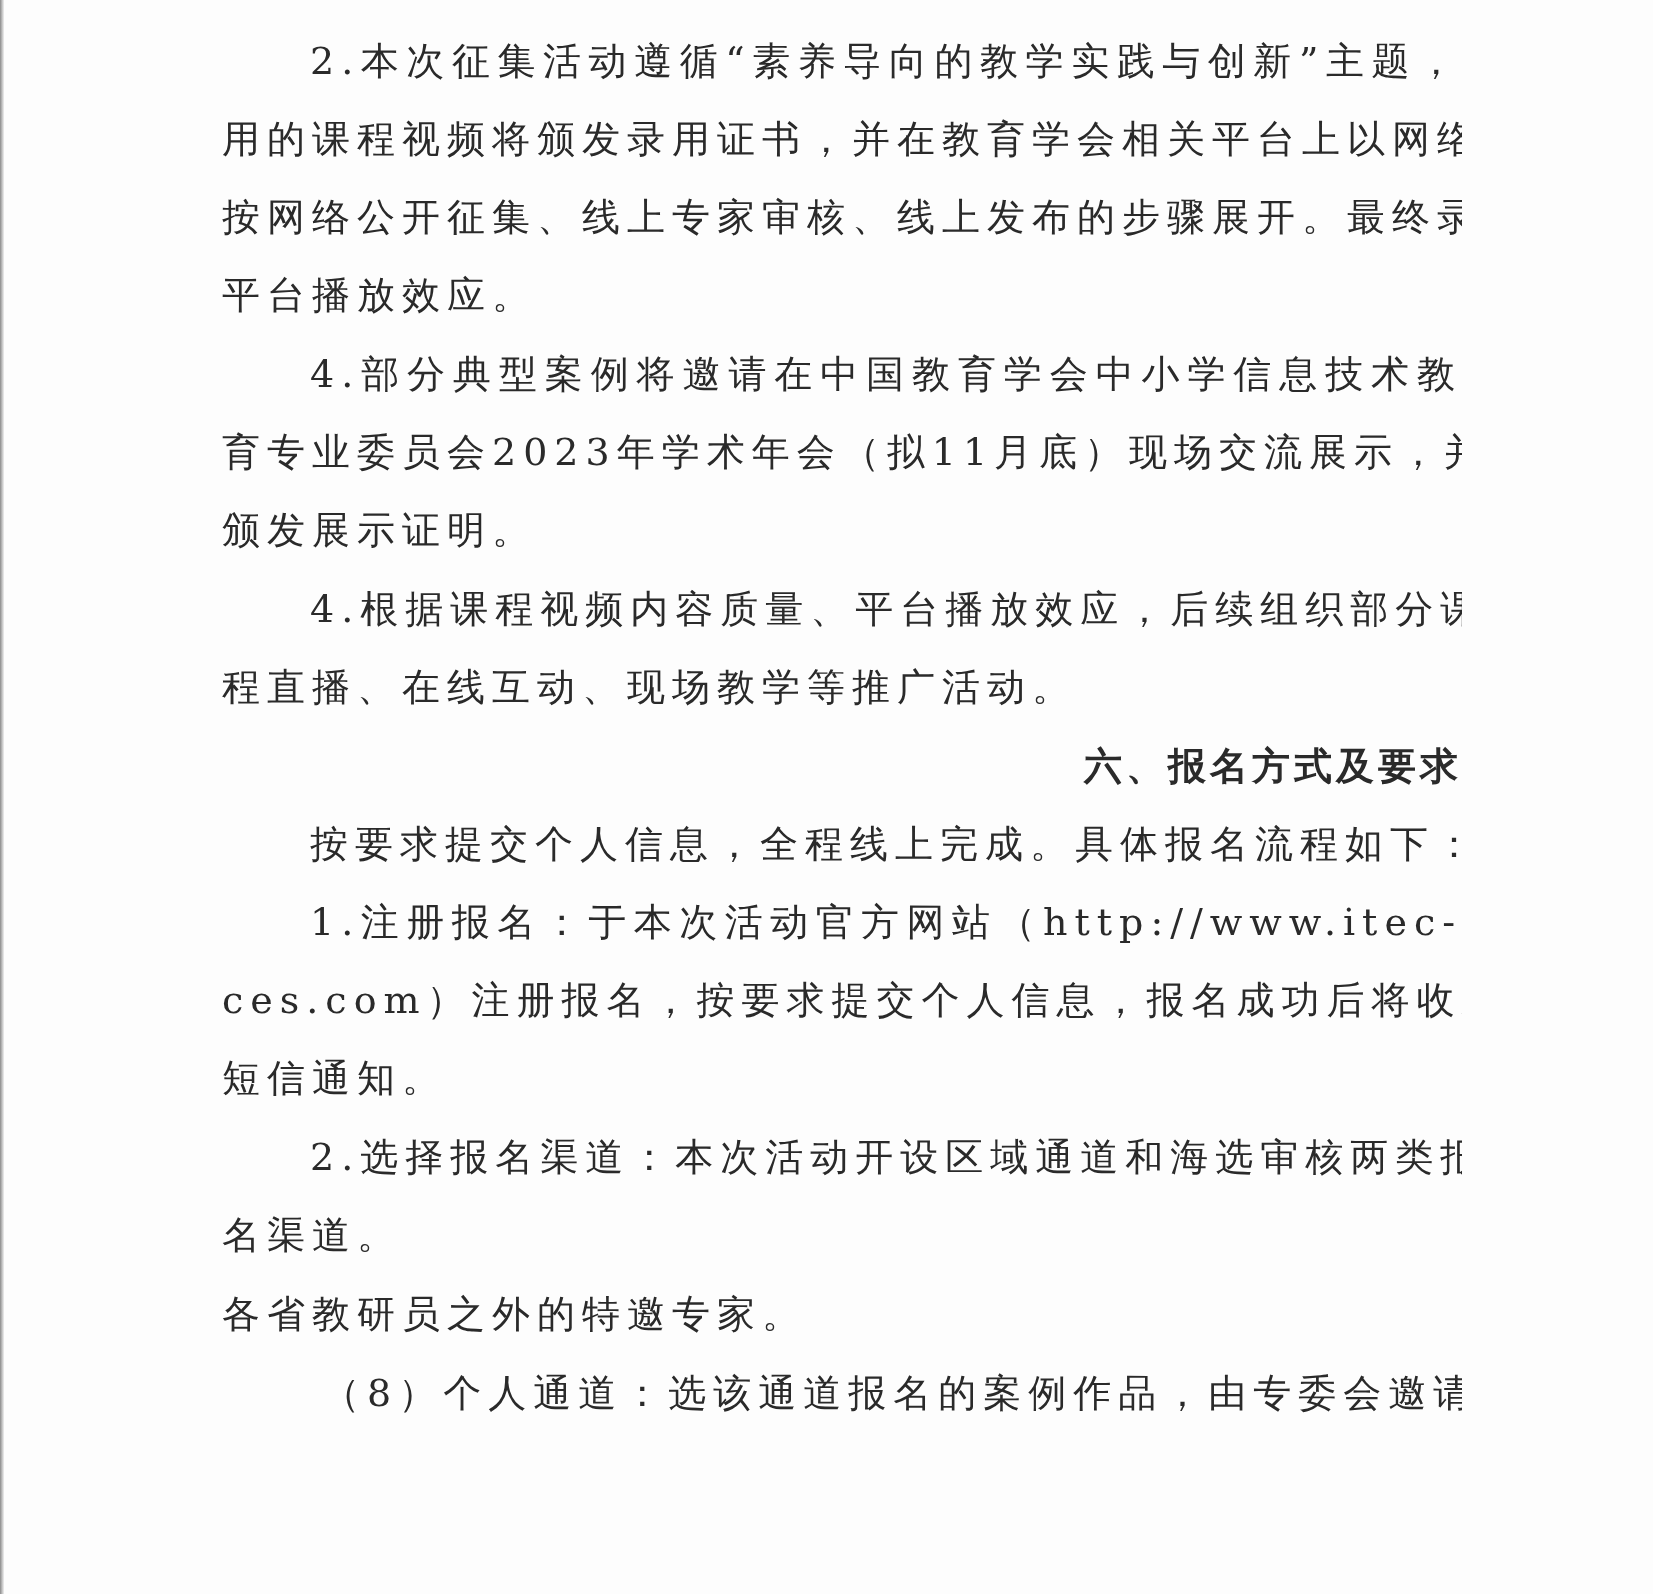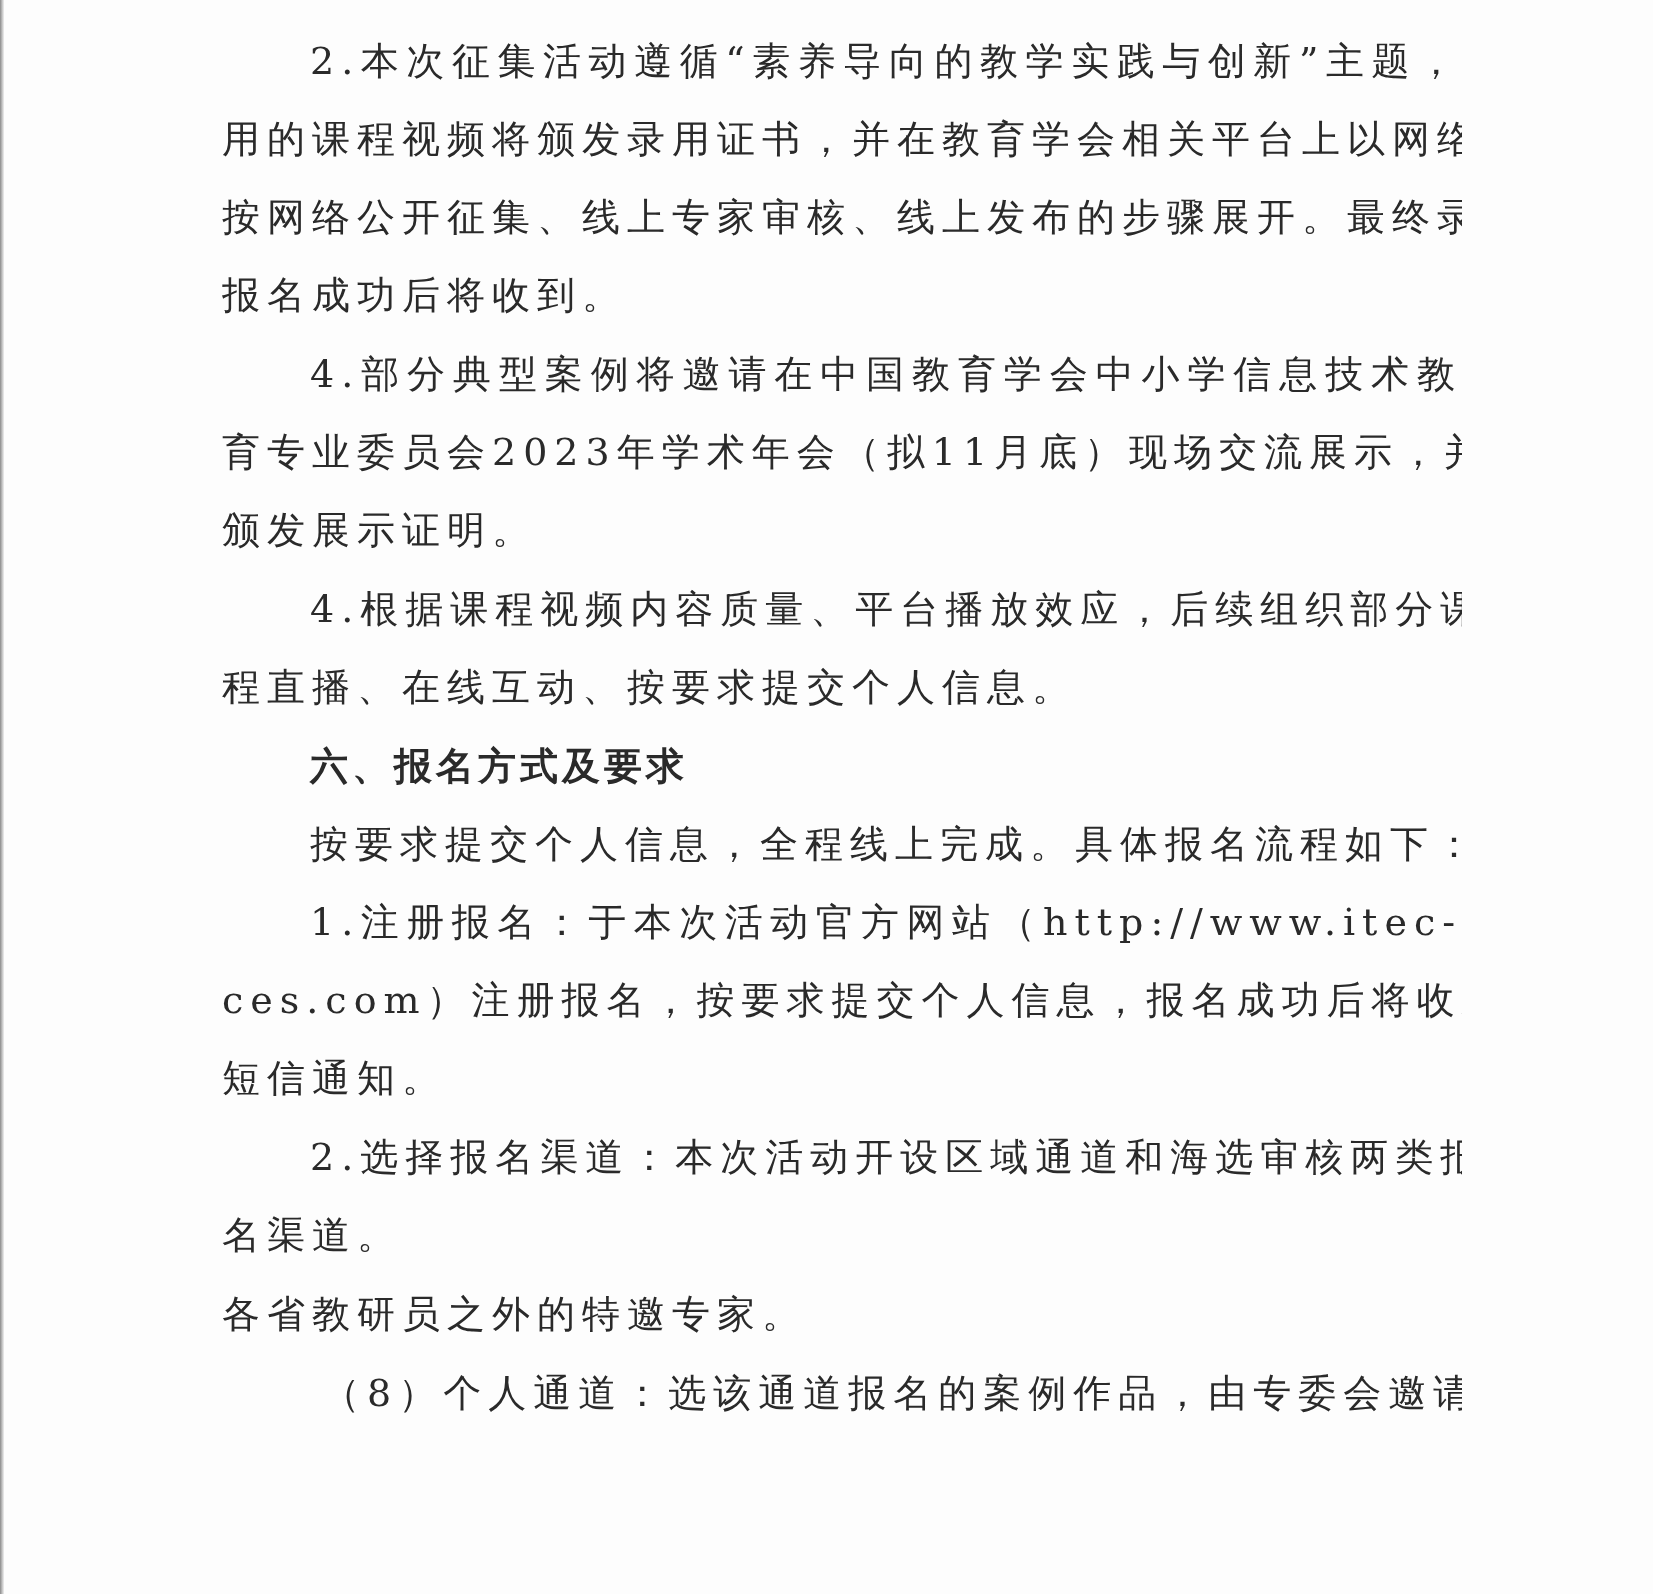--- a/index.html
+++ b/index.html
@@ -39,7 +39,7 @@
     <div class="line indent just">2.本次征集活动遵循“素养导向的教学实践与创新”主题，</div>
     <div class="line just">用的课程视频将颁发录用证书，并在教育学会相关平台上以网络</div>
     <div class="line just">按网络公开征集、线上专家审核、线上发布的步骤展开。最终录</div>
-    <div class="line">报名成功后将收到。</div>
+    <div class="line">平台播放效应。</div>
   </div>
 
   <div class="para">

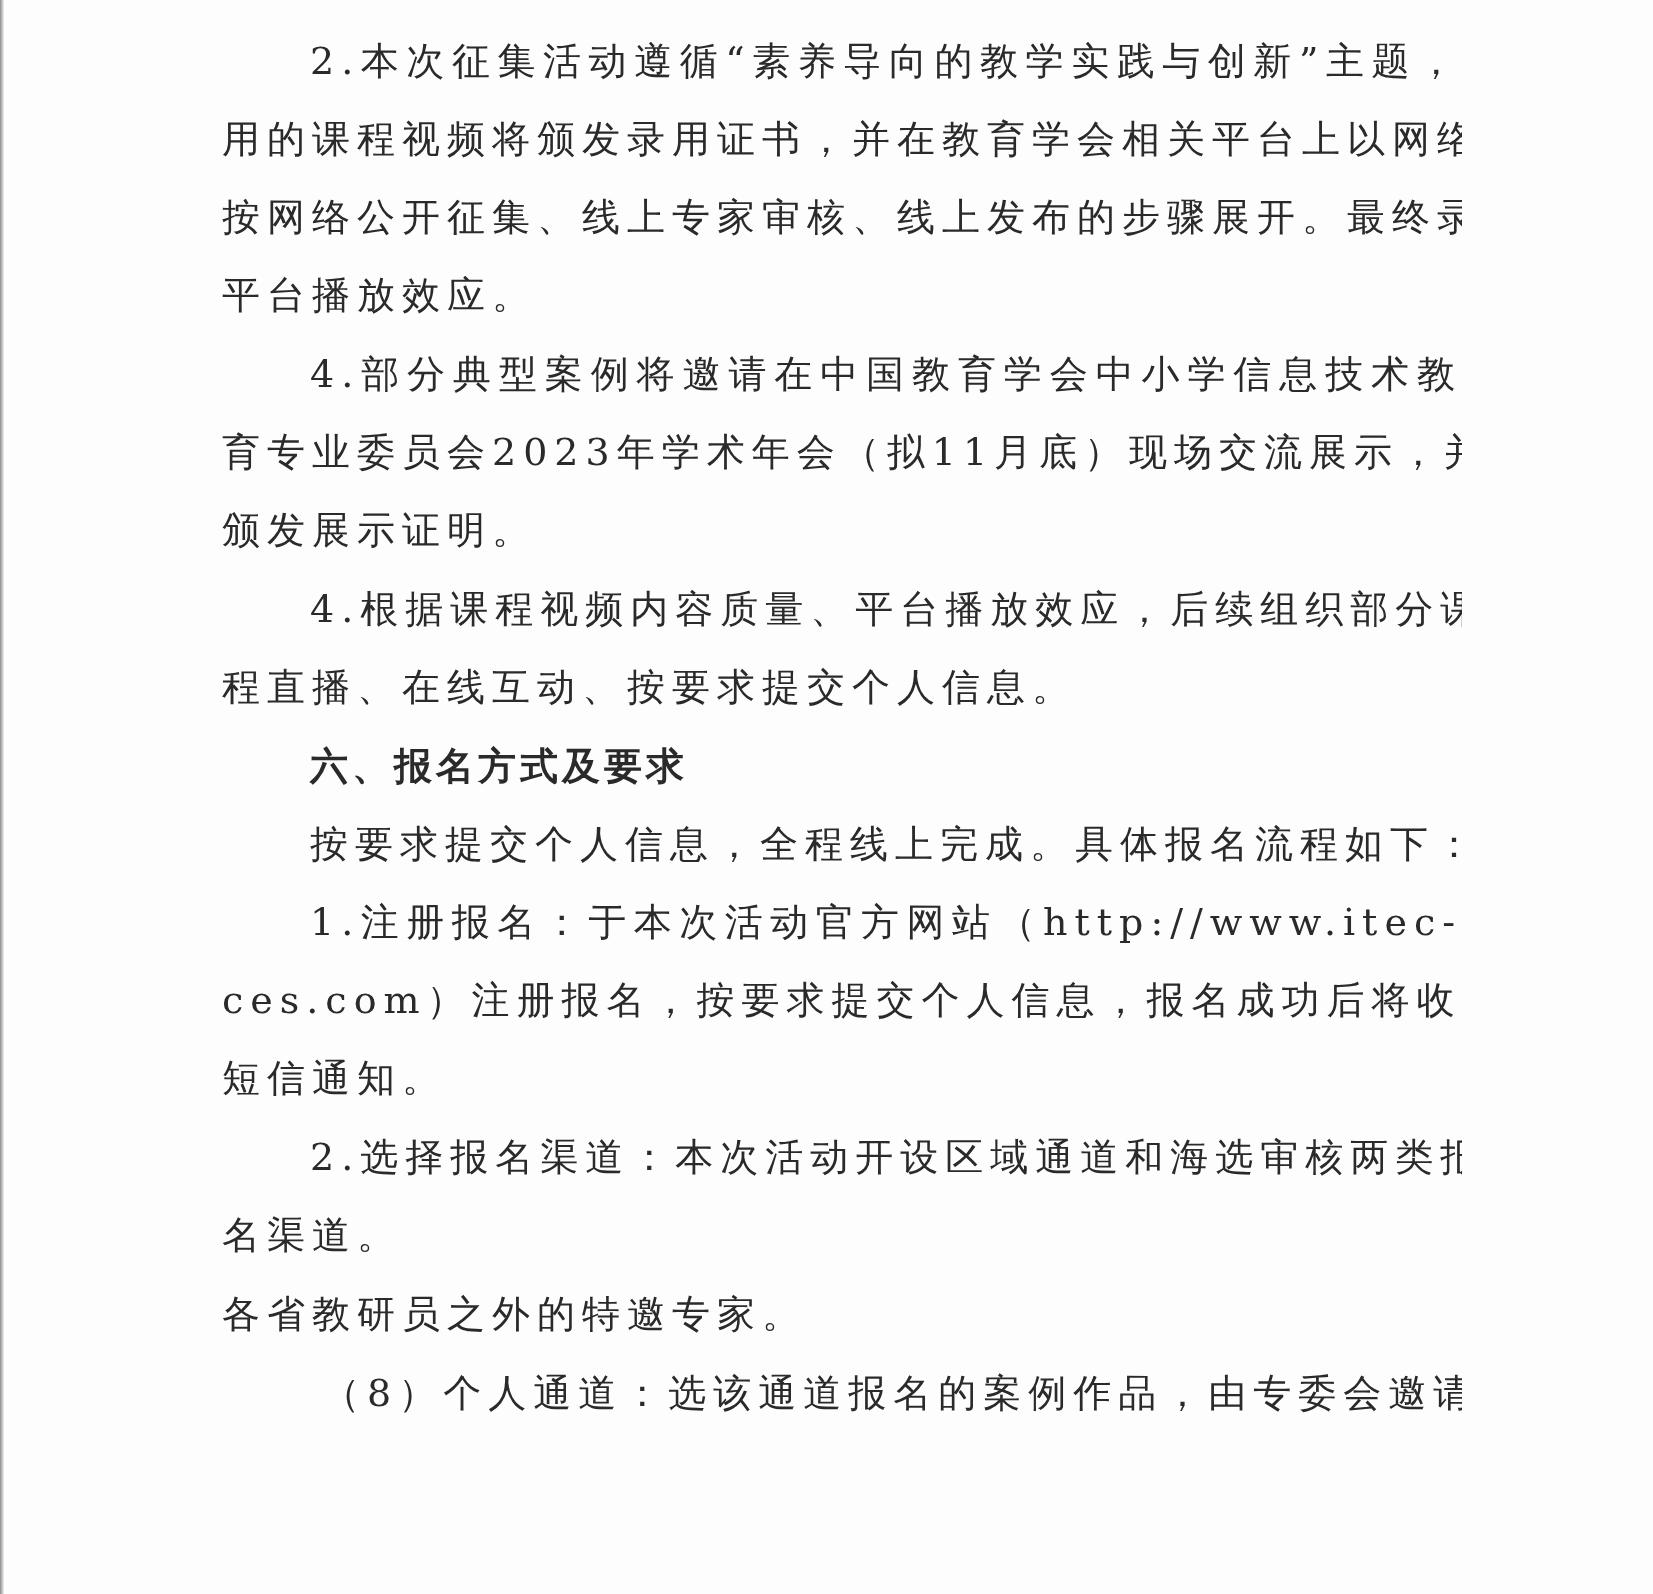--- a/index.html
+++ b/index.html
@@ -50,7 +50,7 @@
 
   <div class="para">
     <div class="line indent just">4.根据课程视频内容质量、平台播放效应，后续组织部分课</div>
-    <div class="line">程直播、在线互动、按要求提交个人信息。</div>
+    <div class="line">程直播、在线互动、现场教学等推广活动。</div>
   </div>
 
   <div class="line indent heading">六、报名方式及要求</div>

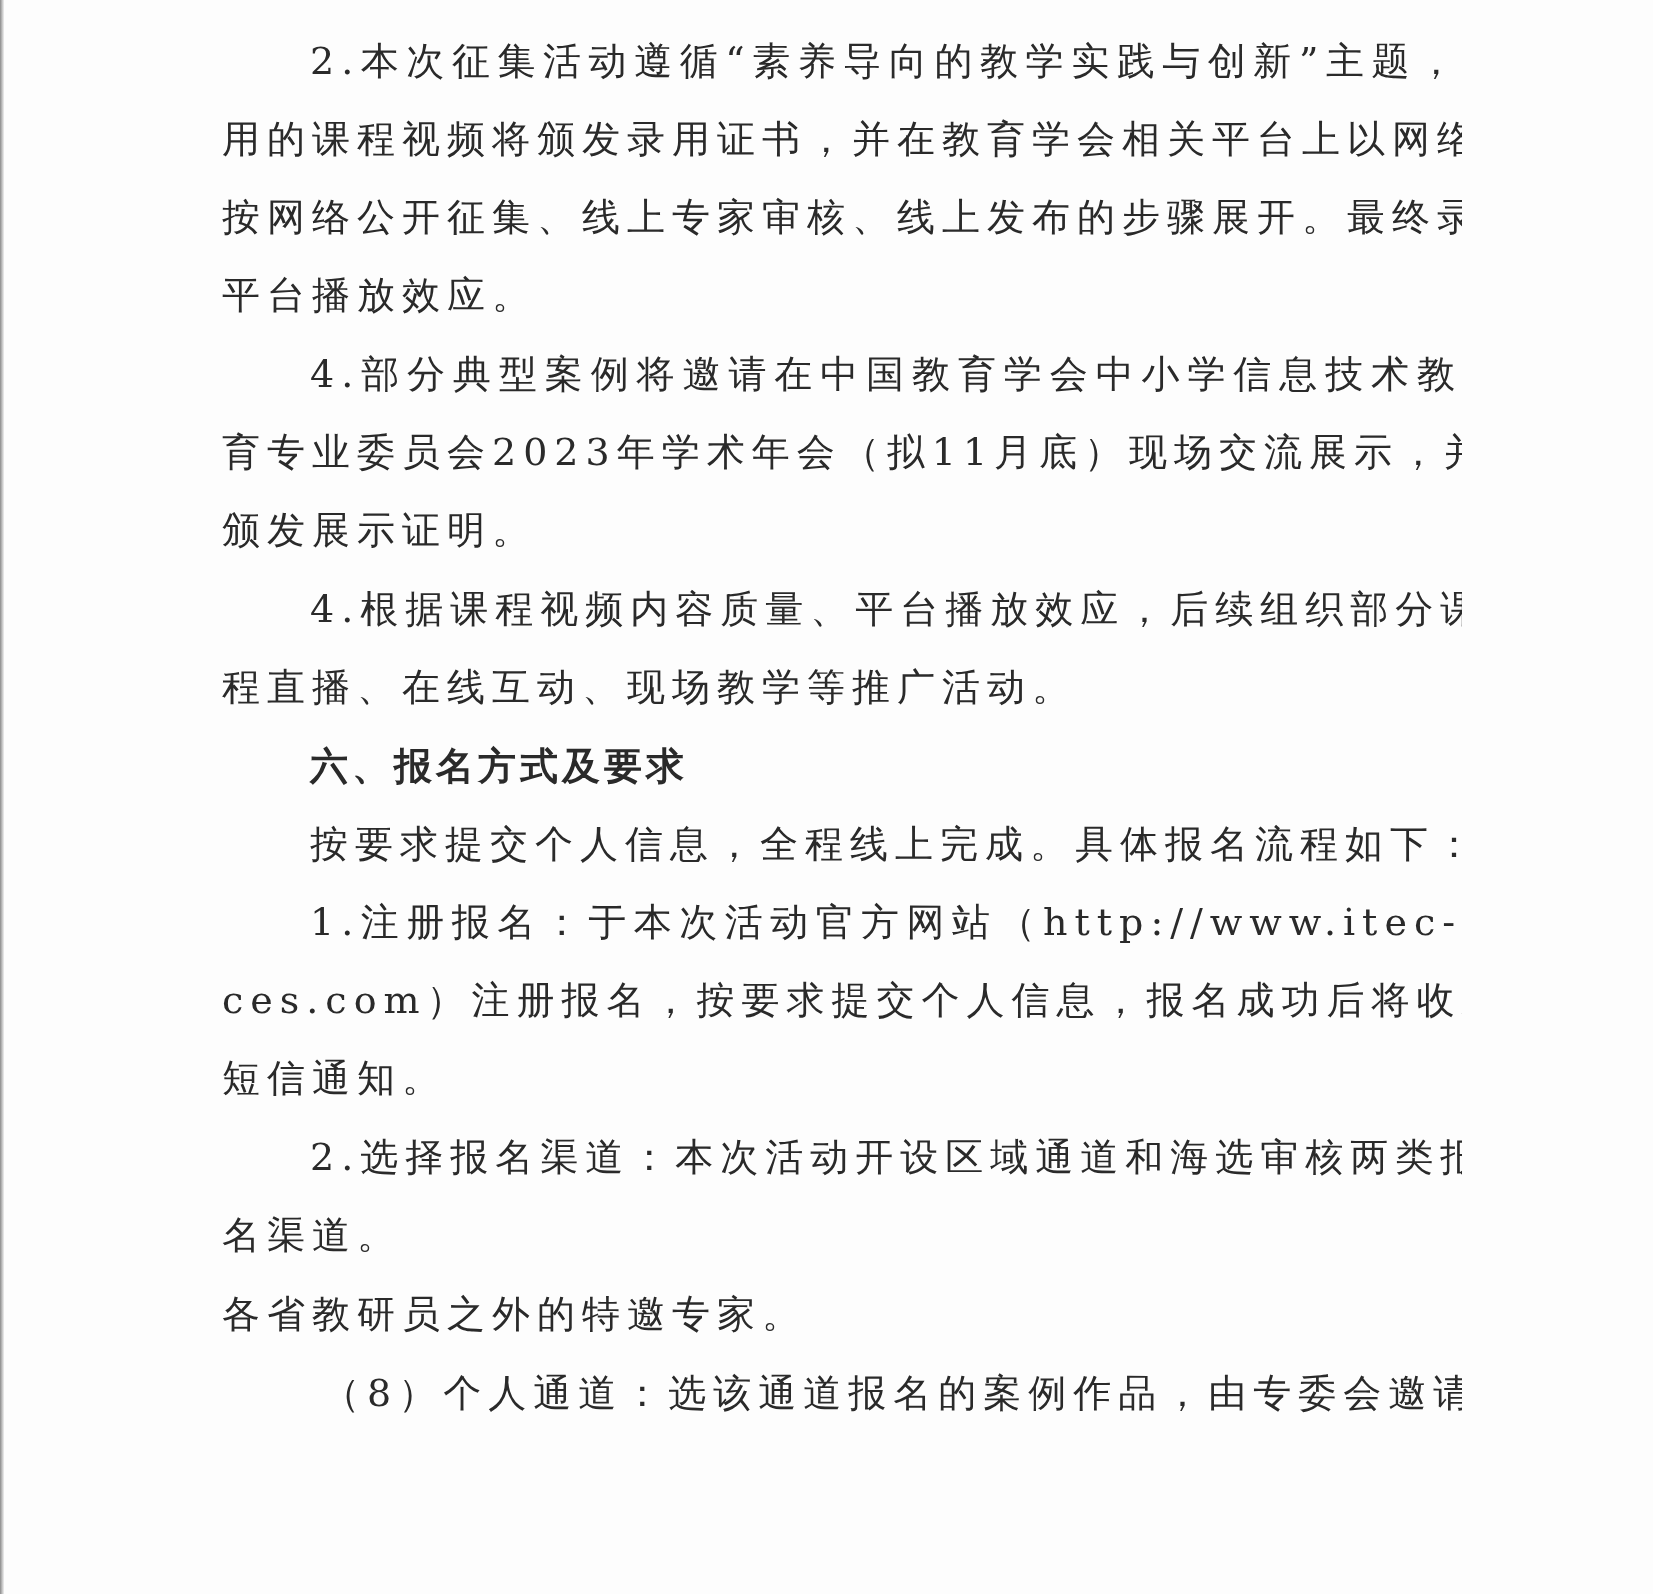--- a/index.html
+++ b/index.html
@@ -24,7 +24,7 @@
     }
     .indent { padding-left: 88px; }
     .indent2 { padding-left: 100px; }
-    .heading { font-family: "DejaVu Sans", "Liberation Sans", sans-serif; font-weight: bold; letter-spacing: 4px; }
+    .heading { font-family: "DejaVu Sans", "Liberation Sans", sans-serif; font-weight: bold; letter-spacing: 4px; text-align: right; }
     .just { text-align: justify; text-align-last: justify; }
     .para { margin-bottom: 1px; }
   </style>

